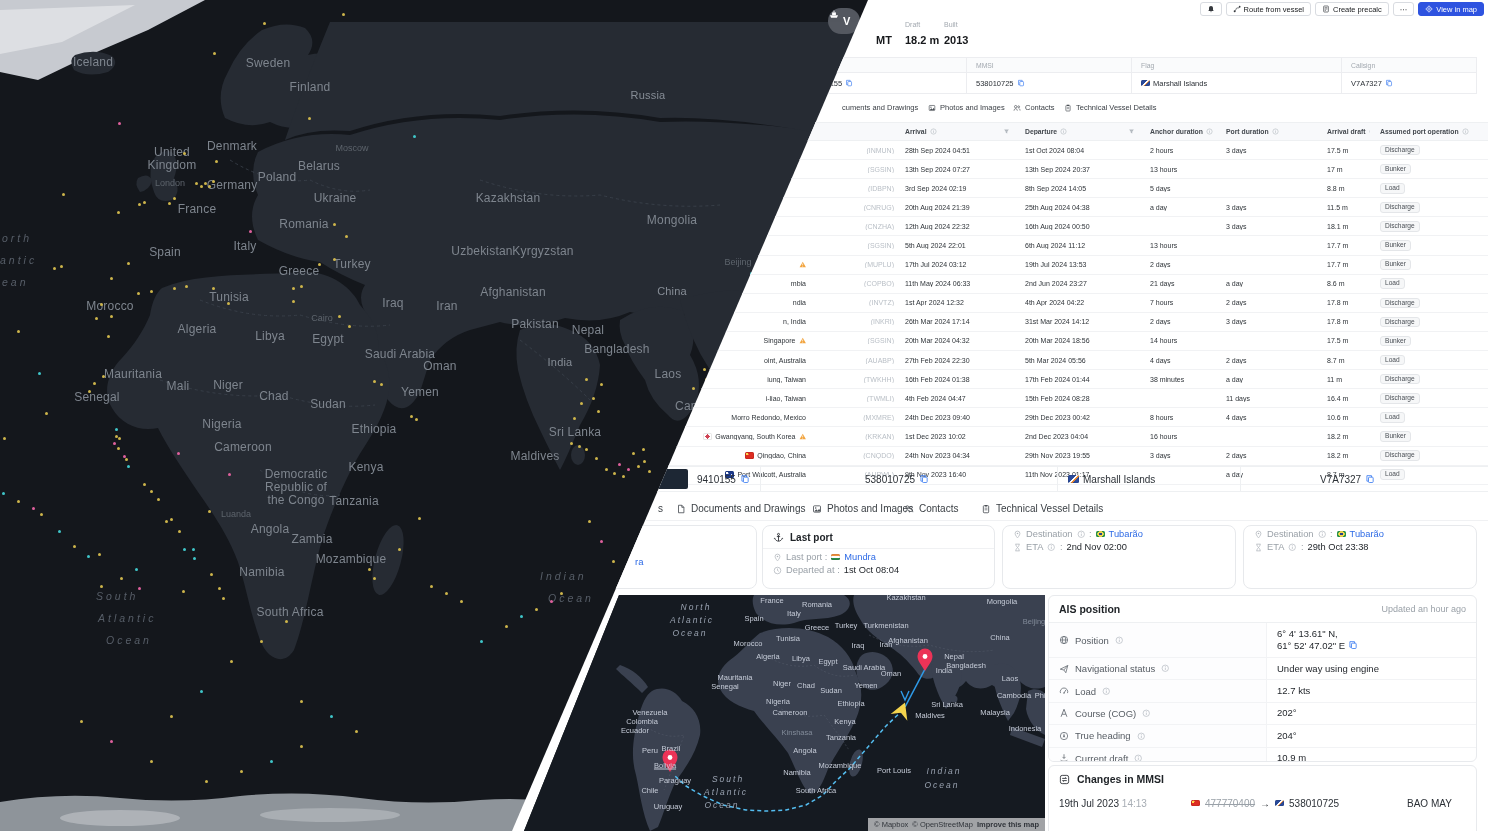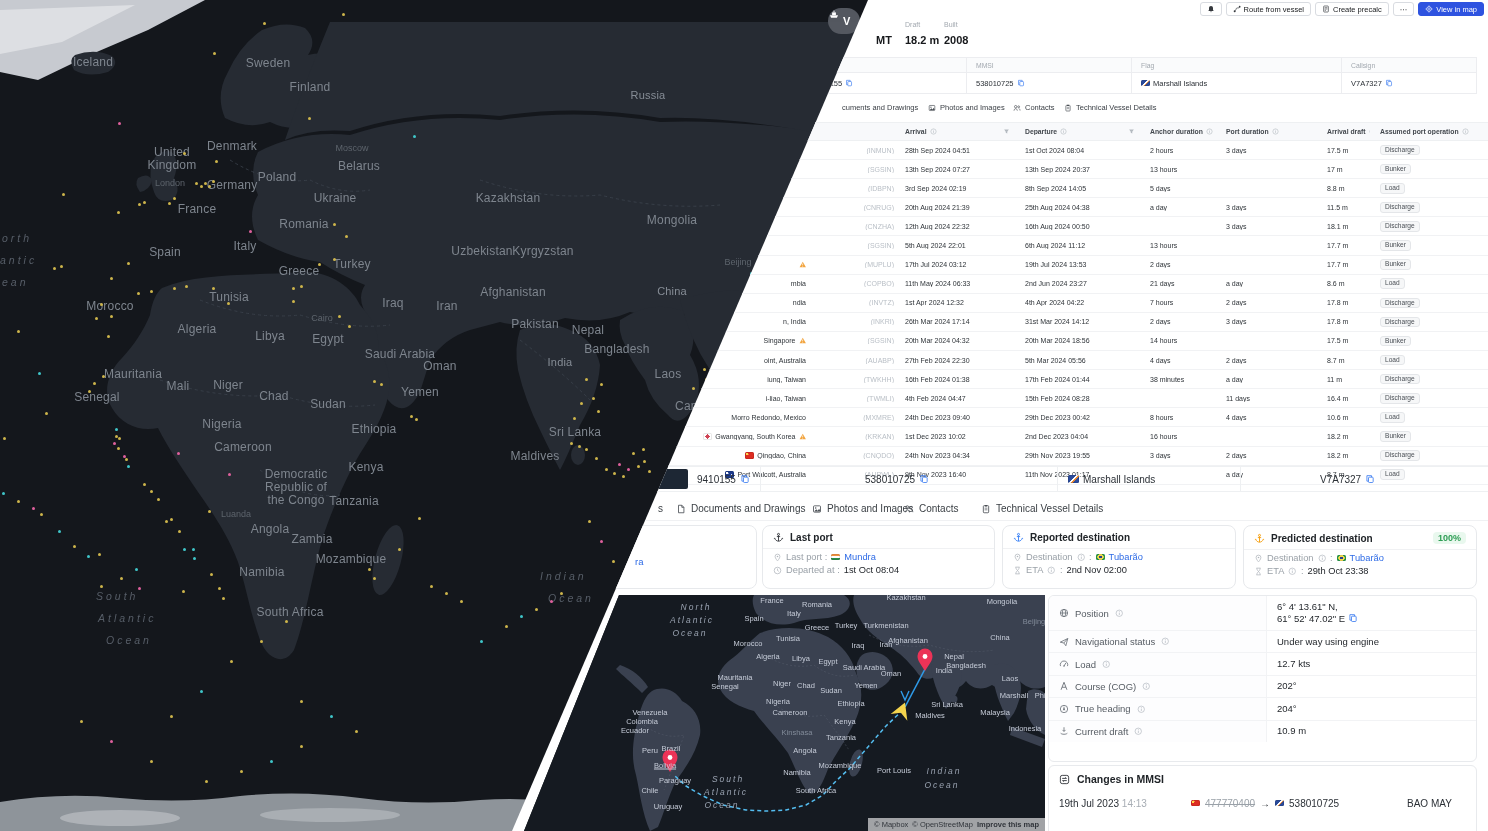--- a/index.html
+++ b/index.html
@@ -436,7 +436,7 @@
     <span class="stat-label" style="left:905px;top:21px;">Draft</span>
     <span class="stat-value" style="left:905px;top:34px;">18.2 m</span>
     <span class="stat-label" style="left:944px;top:21px;">Built</span>
-    <span class="stat-value" style="left:944px;top:34px;">2008</span>
+    <span class="stat-value" style="left:944px;top:34px;">2013</span>
 
     <div id="info1">
       <div class="h"></div>

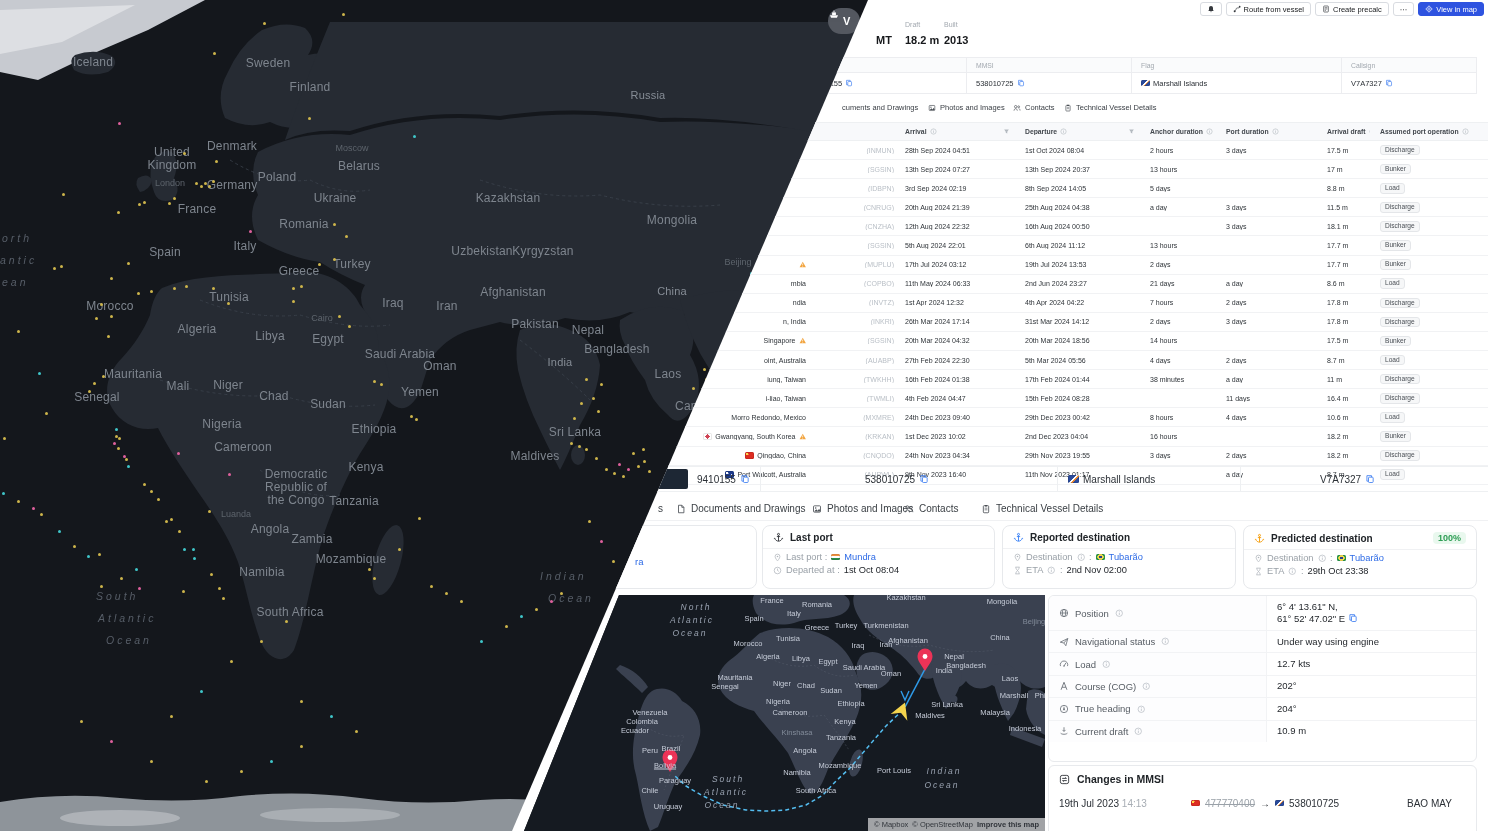--- a/index.html
+++ b/index.html
@@ -172,7 +172,7 @@
       <span class="mlabel " style="left:172px;top:152px;">United</span>
       <span class="mlabel " style="left:172px;top:165px;">Kingdom</span>
       <span class="mlabel " style="left:232px;top:146px;">Denmark</span>
-      <span class="mlabel " style="left:319px;top:166px;margin-left:40px;">Belarus</span>
+      <span class="mlabel " style="left:319px;top:166px;">Belarus</span>
       <span class="mlabel " style="left:277px;top:177px;">Poland</span>
       <span class="mlabel " style="left:232px;top:185px;">Germany</span>
       <span class="mlabel " style="left:335px;top:198px;">Ukraine</span>

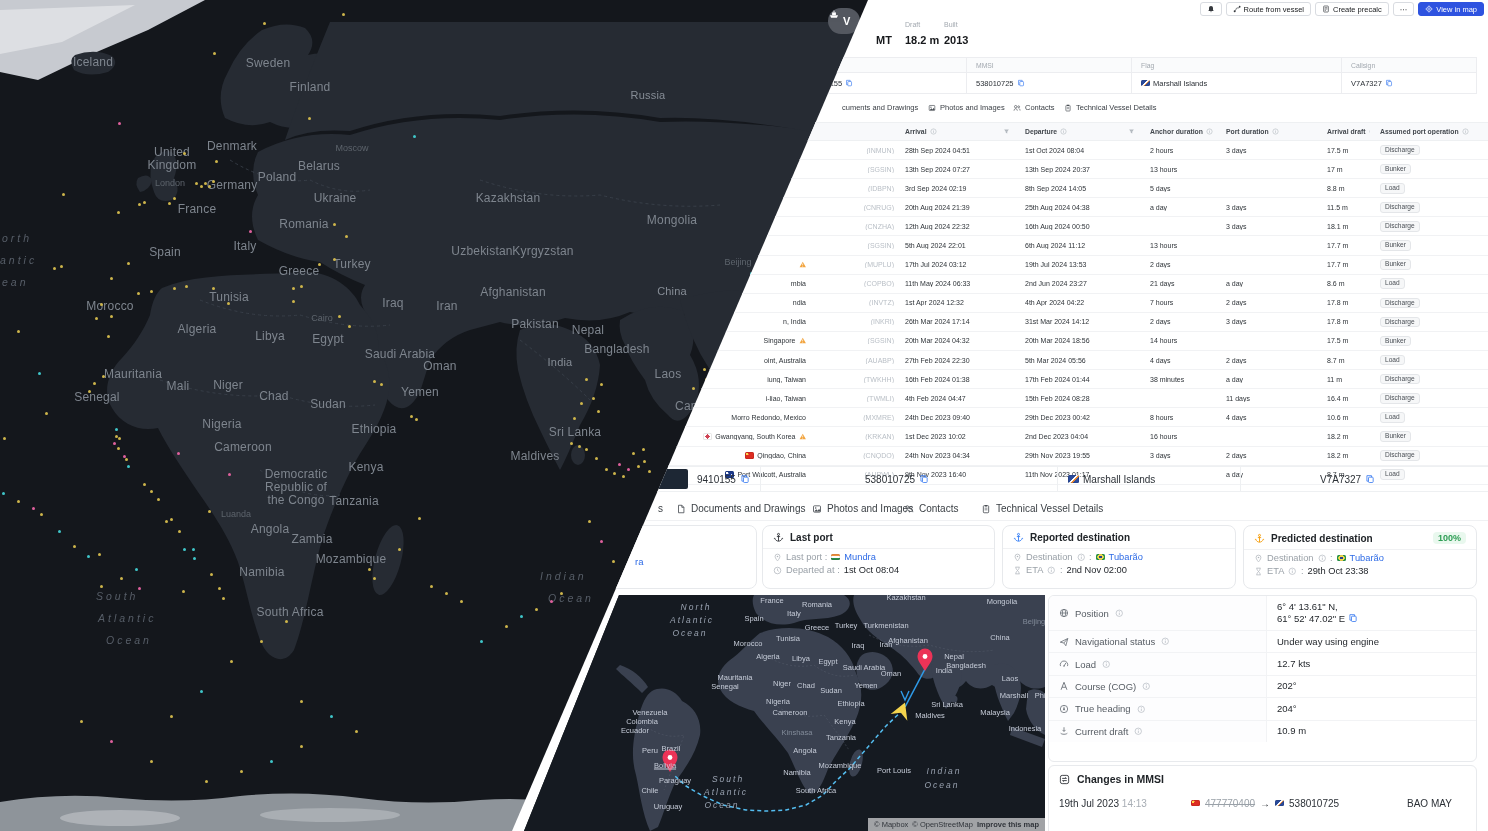--- a/index.html
+++ b/index.html
@@ -988,15 +988,6 @@
         </div>
       </div>
     <div class="card" style="left:1002px;width:234px;" id="card-reported">
-        <div class="chead">
-          <span class="ic" style="color:#3b82f6;font-size:11px;">
-            <svg viewBox="0 0 12 12">
-              <circle cx="6" cy="2.6" r="1.1" fill="none" stroke="currentColor"></circle>
-              <path d="M6 3.7V10M6 10C4 10 2.4 8.6 2 6.8l-1 .4M6 10c2 0 3.6-1.4 4-3.2l1 .4M4.2 5h3.6" stroke="currentColor" fill="none"></path>
-            </svg>
-          </span>
-          <span>Reported destination</span>
-        </div>
         <div class="crow">
           <span class="ic">
             <svg viewBox="0 0 12 12">

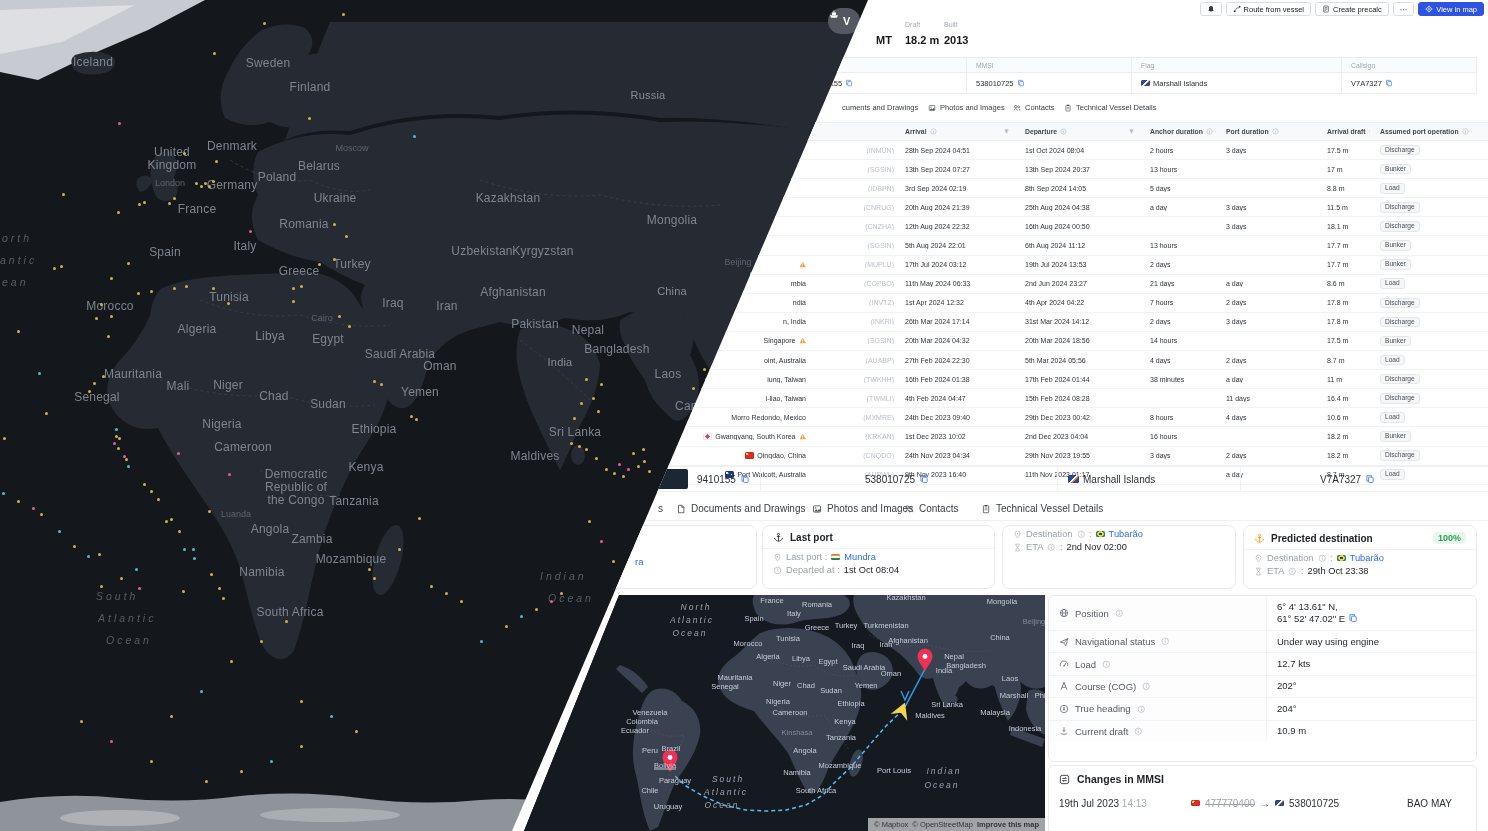--- a/index.html
+++ b/index.html
@@ -1026,16 +1026,6 @@
         </div>
       </div>
     <div class="card" style="left:1243px;width:234px;" id="card-predicted">
-        <div class="chead">
-          <span class="ic" style="color:#f59e0b;font-size:11px;">
-            <svg viewBox="0 0 12 12">
-              <circle cx="6" cy="2.6" r="1.1" fill="none" stroke="currentColor"></circle>
-              <path d="M6 3.7V10M6 10C4 10 2.4 8.6 2 6.8l-1 .4M6 10c2 0 3.6-1.4 4-3.2l1 .4M4.2 5h3.6" stroke="currentColor" fill="none"></path>
-            </svg>
-          </span>
-          <span>Predicted destination</span>
-          <span class="badge-pct">100%</span>
-        </div>
         <div class="crow">
           <span class="ic">
             <svg viewBox="0 0 12 12">

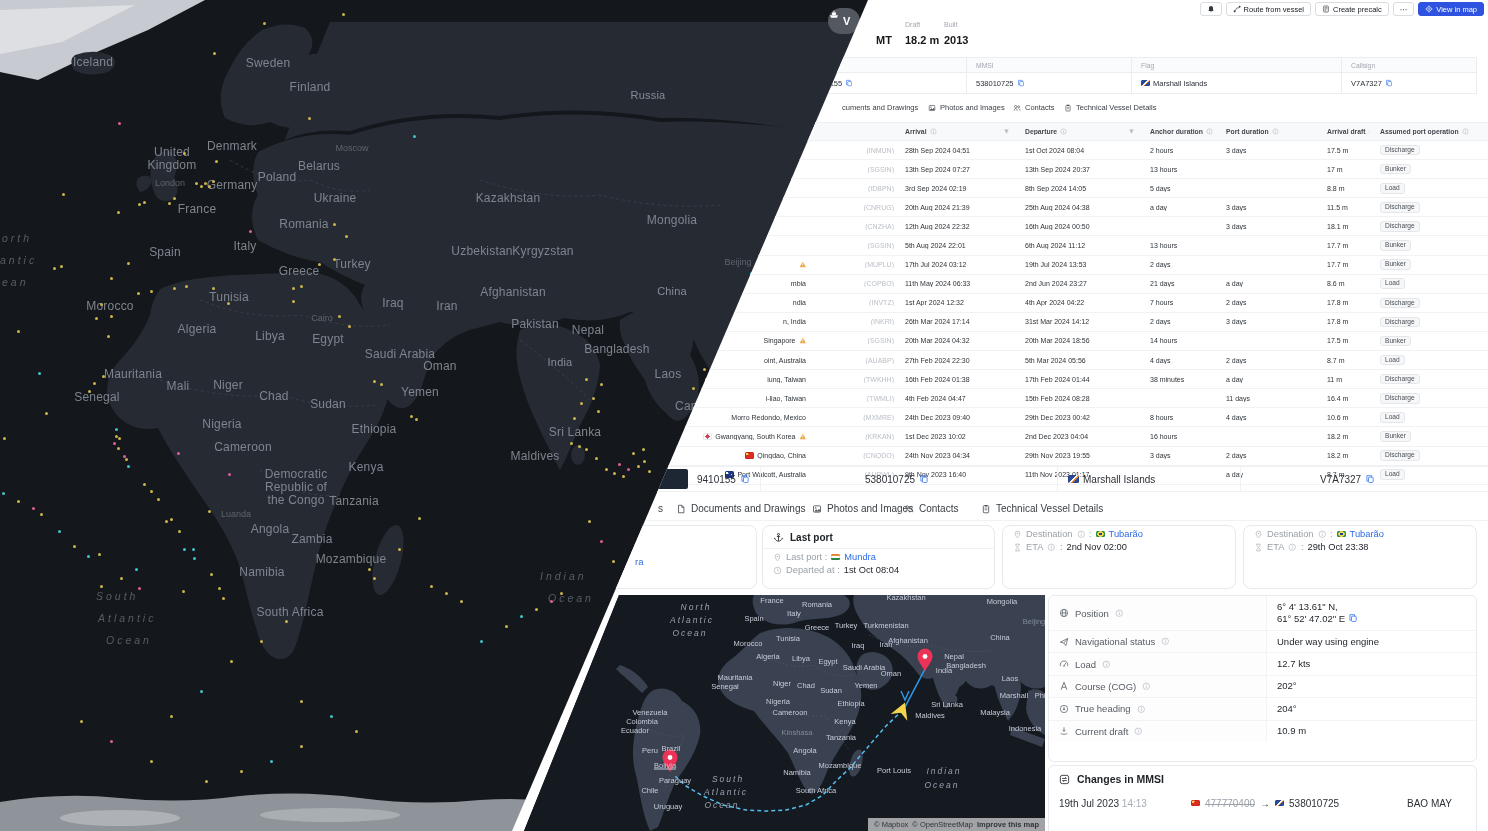--- a/index.html
+++ b/index.html
@@ -1176,6 +1176,10 @@
     </div>
 
     <div id="ais">
+      <div id="ais-head">
+        <span class="t">AIS position</span>
+        <span class="u">Updated an hour ago</span>
+      </div>
       <div id="ais-rows">
           <div class="ais-row" style="height:34px;">
     <div class="ais-label">

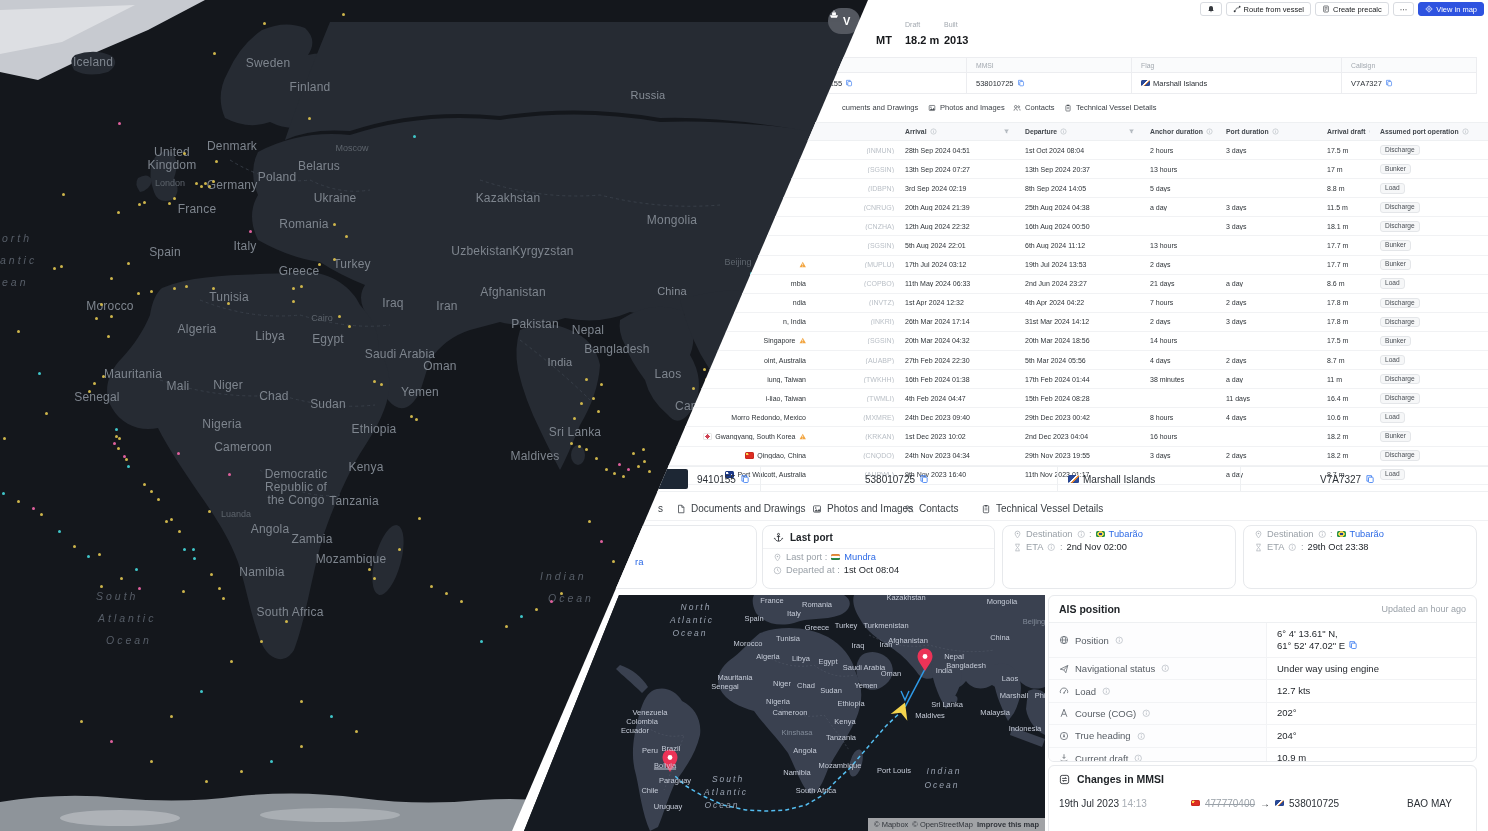--- a/index.html
+++ b/index.html
@@ -1129,7 +1129,7 @@
           <span class="mm-label " style="left:423px;top:109px;">Sri Lanka</span>
           <span class="mm-label " style="left:406px;top:120px;">Maldives</span>
           <span class="mm-label " style="left:486px;top:83px;">Laos</span>
-          <span class="mm-label " style="left:490px;top:100px;">Marshall</span>
+          <span class="mm-label " style="left:490px;top:100px;">Cambodia</span>
           <span class="mm-label " style="left:471px;top:117px;">Malaysia</span>
           <span class="mm-label " style="left:517px;top:100px;">Phil</span>
           <span class="mm-label " style="left:501px;top:133px;">Indonesia</span>

